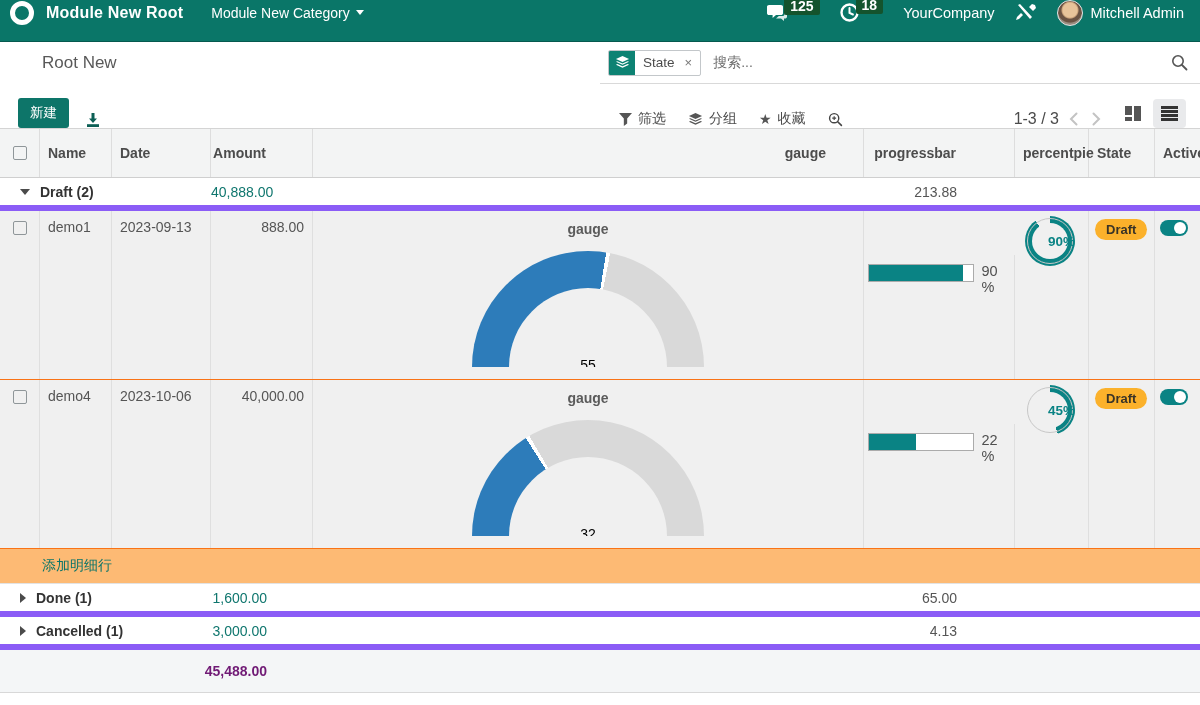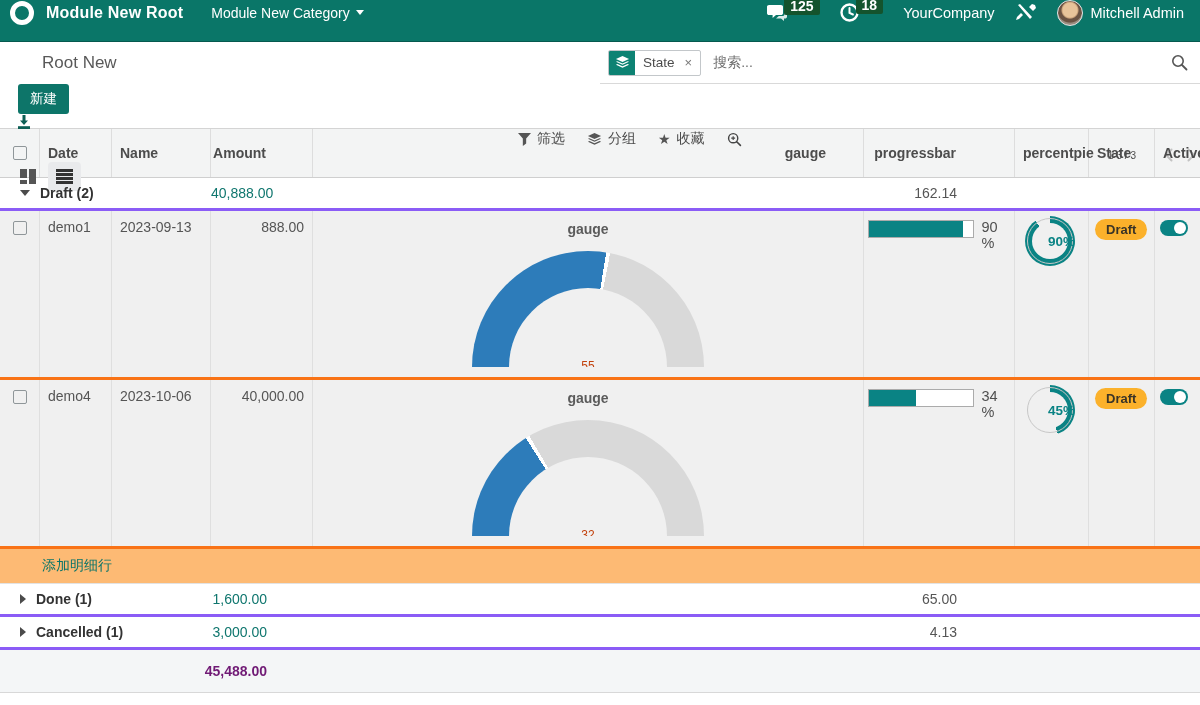--- a/index.html
+++ b/index.html
@@ -30,7 +30,7 @@
   .search-placeholder { color:#6f6f6f; font-size:14px; margin-left:12px; }
   .search-glass { margin-left:auto; color:#555; cursor:pointer; }
 
-  .cp-row2 { height:44px; display:flex; align-items:flex-start;flex-direction:column; }
+  .cp-row2 { height:44px; display:flex; align-items:flex-end; }
   .btn-new { background:#0d7569; color:#fff; border:none; font-size:13.5px; padding:6px 12px; border-radius:3px; margin-left:18px; cursor:pointer; font-family:inherit; }
   .btn-dl { background:none; border:none; color:#0c5f55; margin-left:16px; cursor:pointer; display:flex; }
   .cp-mid { display:flex; align-items:center; gap:22px; margin-left:518px; color:#4b4b4b; font-size:14px; }

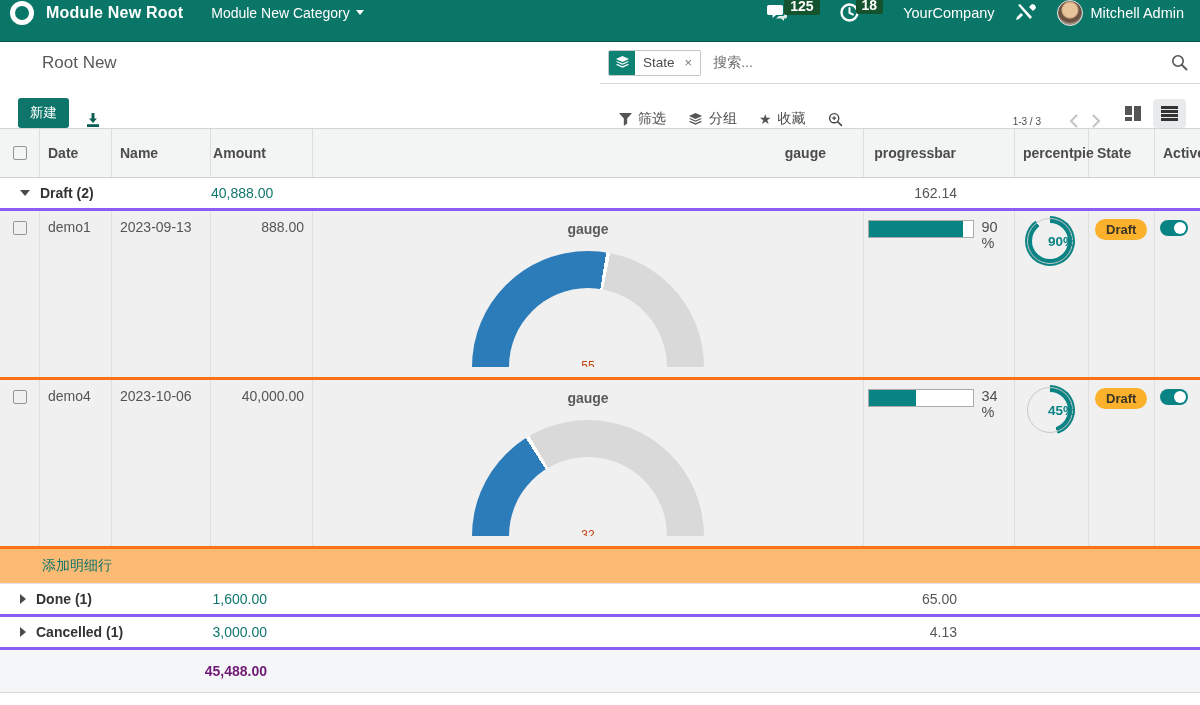--- a/index.html
+++ b/index.html
@@ -37,7 +37,7 @@
   .cp-btn { display:flex; align-items:center; gap:6px; cursor:pointer; color:#4b4b4b; }
   .cp-btn .ico { color:#555; display:flex; }
   .star-glyph { font-size:14px; color:#444; }
-  .pager { margin-left:auto; display:flex; align-items:center; gap:24px; font-size:10px; color:#4b4b4b; }
+  .pager { margin-left:auto; display:flex; align-items:center; gap:6px; font-size:16px; color:#4b4b4b; }
   .pg-chevrons { display:flex; gap:14px; margin:0 4px; color:#bdbdbd; }
   .switcher { display:flex; align-items:center; gap:6px; margin-right:14px; margin-left:14px; }
   .sw-kanban { padding:6px; cursor:pointer; display:flex; }

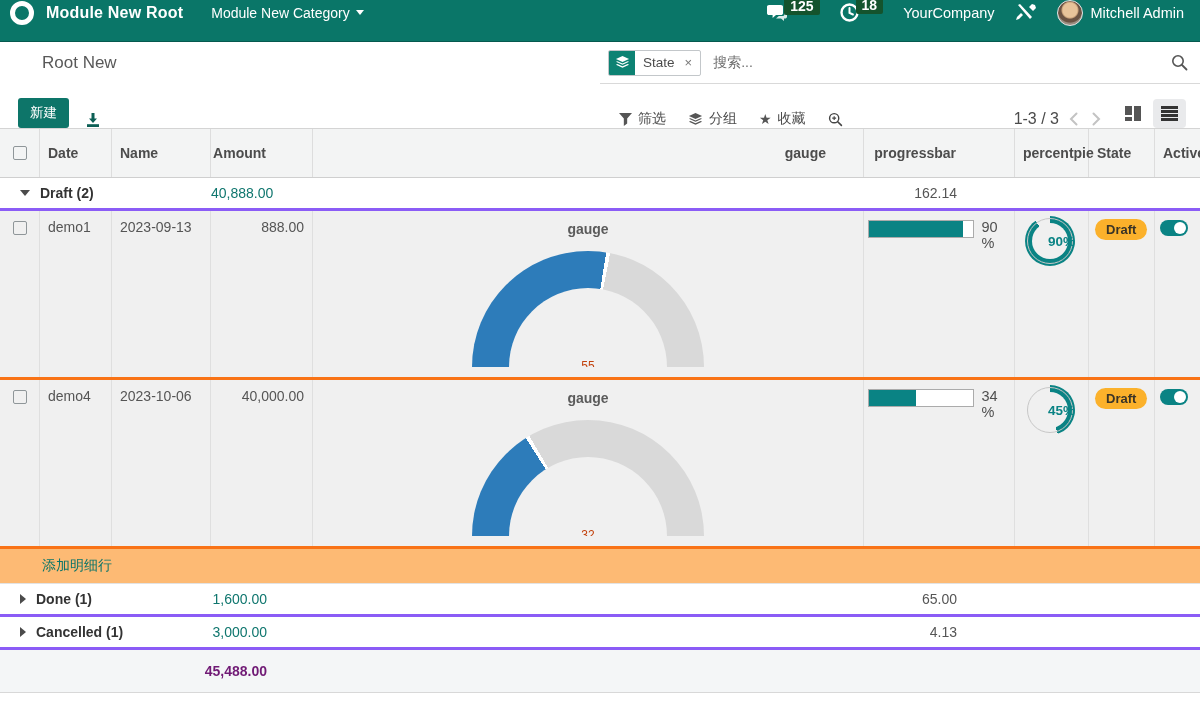--- a/index.html
+++ b/index.html
@@ -259,8 +259,8 @@
   <div class="th-select">
       <span class="checkbox"></span>
     </div>
+  <div>Name</div>
   <div>Date</div>
-  <div>Name</div>
   <div class="th-right pad-amt">Amount</div>
   <div class="th-right pad-gauge">gauge</div>
   <div class="th-right pad-prog">progressbar</div>

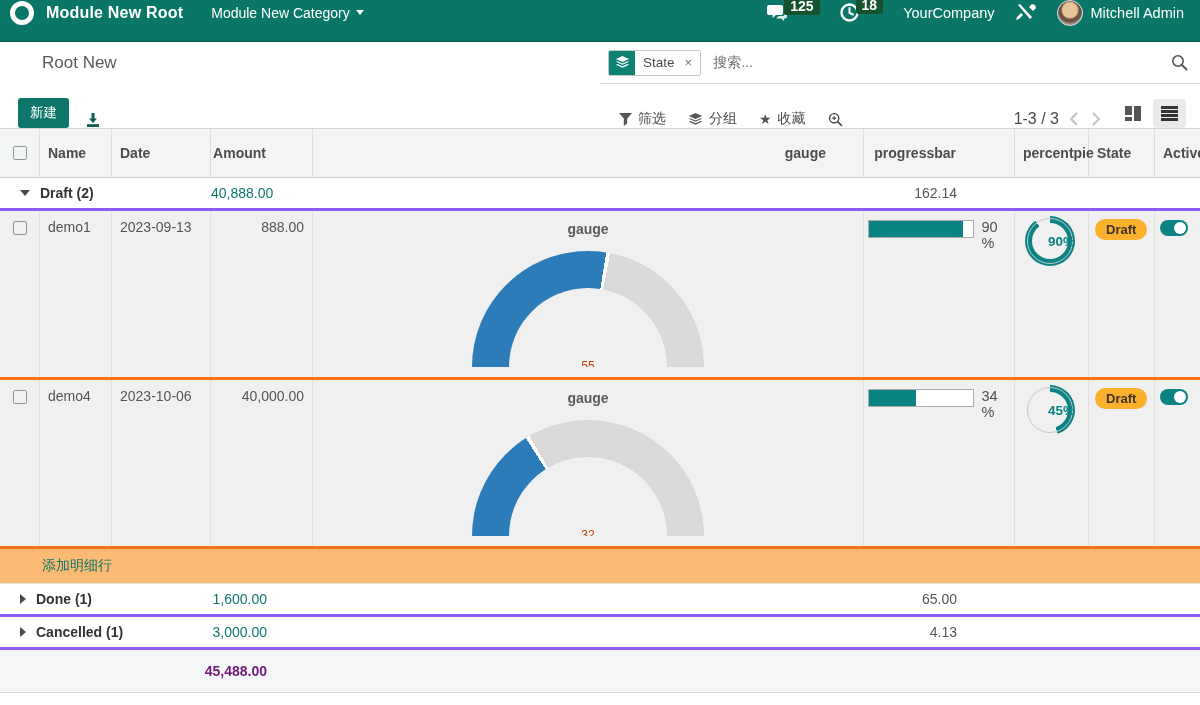--- a/index.html
+++ b/index.html
@@ -60,7 +60,7 @@
   .checkbox { width:14px; height:14px; border:1px solid #8f9699; border-radius:2px; background:transparent; cursor:pointer; }
   .th-select, .td-select { justify-content:center; }
 
-  .group-row { height:33px; background:#fff; border-bottom:3px solid #8b5cf6; font-size:14px; align-items:center; }
+  .group-row { height:33px; background:#fff; border-bottom:6px solid #8b5cf6; font-size:14px; align-items:center; }
   .group-row .gname { grid-column:1 / 4; display:flex; align-items:center; font-weight:700; color:#333; padding-left:20px; gap:10px; cursor:pointer; }
   .group-row .gamt { grid-column:4; text-align:right; padding-right:46px; color:#0f766e; }
   .group-row .gprog { grid-column:6; text-align:right; padding-right:58px; color:#555; }

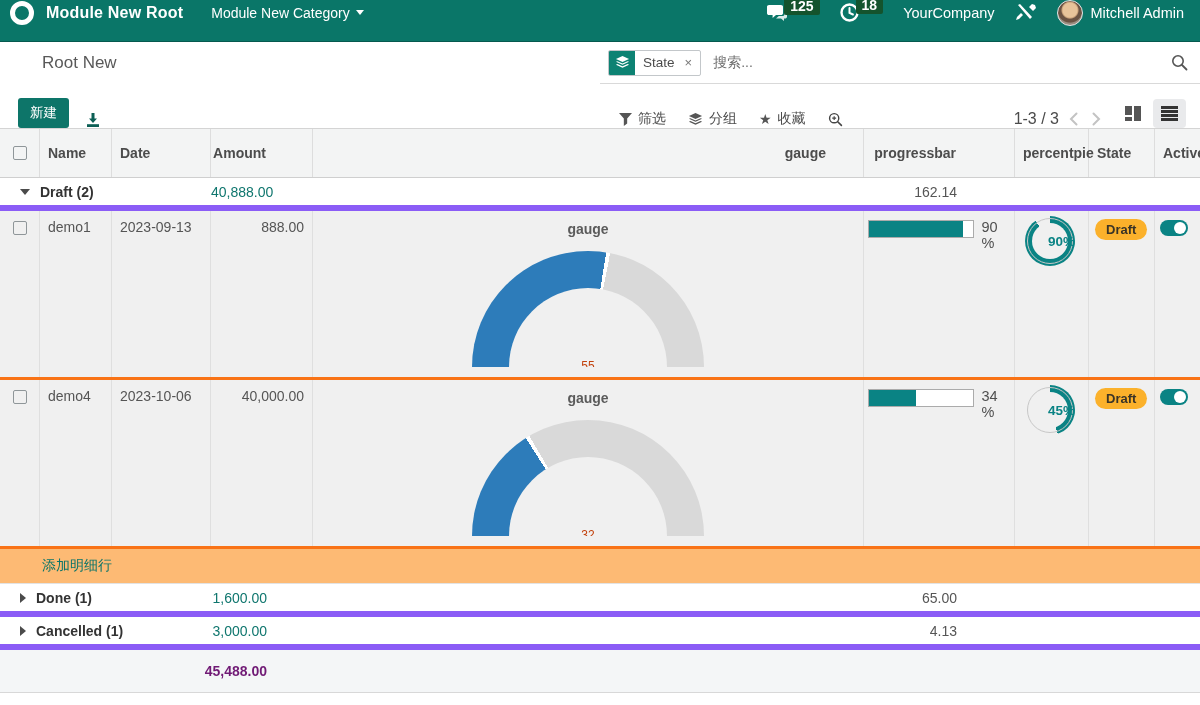--- a/index.html
+++ b/index.html
@@ -275,7 +275,7 @@
     <span>Draft (2)</span>
   </div>
   <div class="gamt">40,888.00</div>
-  <div class="gprog">162.14</div>
+  <div class="gprog">213.88</div>
 </div>
 
 <div class="grid data-row" data-row="0">

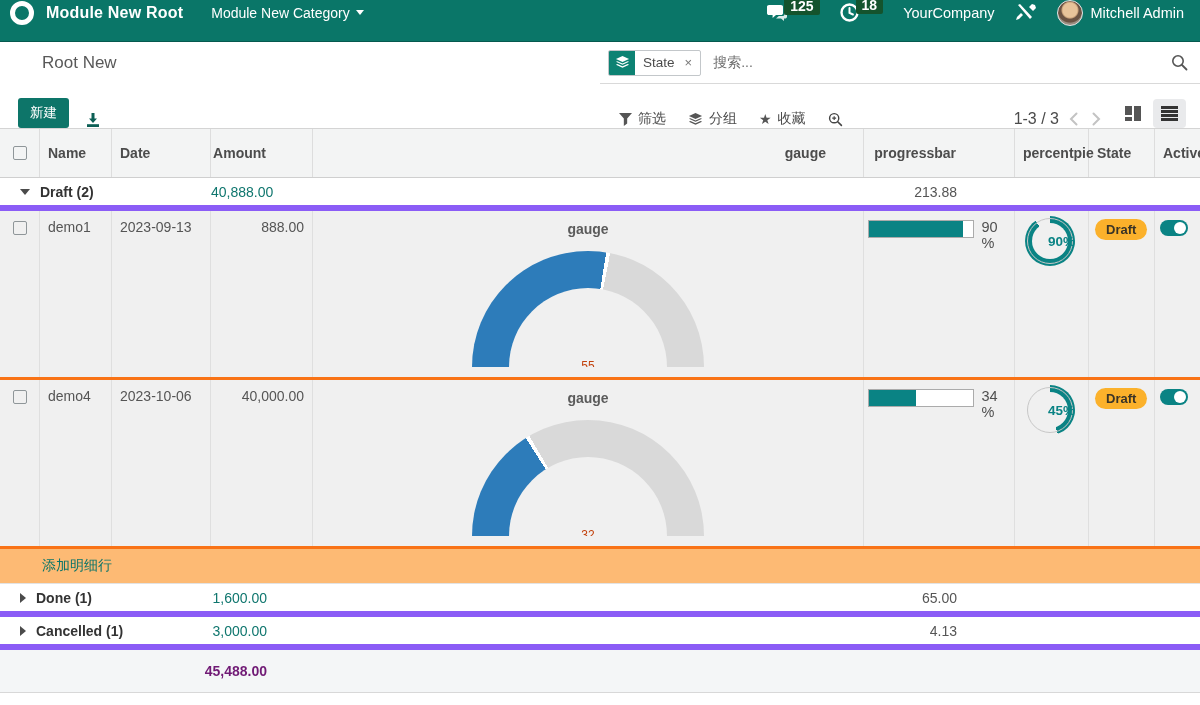--- a/index.html
+++ b/index.html
@@ -67,7 +67,7 @@
   .tri-down { width:0; height:0; border-left:5px solid transparent; border-right:5px solid transparent; border-top:6px solid #4b4b4b; }
   .tri-right { width:0; height:0; border-top:5px solid transparent; border-bottom:5px solid transparent; border-left:6px solid #4b4b4b; }
 
-  .data-row { height:169px; background:#f0f0f0; border-bottom:3px solid #f97316; font-size:14px; color:#555; }
+  .data-row { height:169px; background:#f0f0f0; border-bottom:1px solid #f97316; font-size:14px; color:#555; }
   .data-row > div { border-right:1px solid #dfdfdf; padding-top:8px; }
   .data-row > div:last-child { border-right:none; }
   .td-select { display:flex; padding-top:10px !important; }

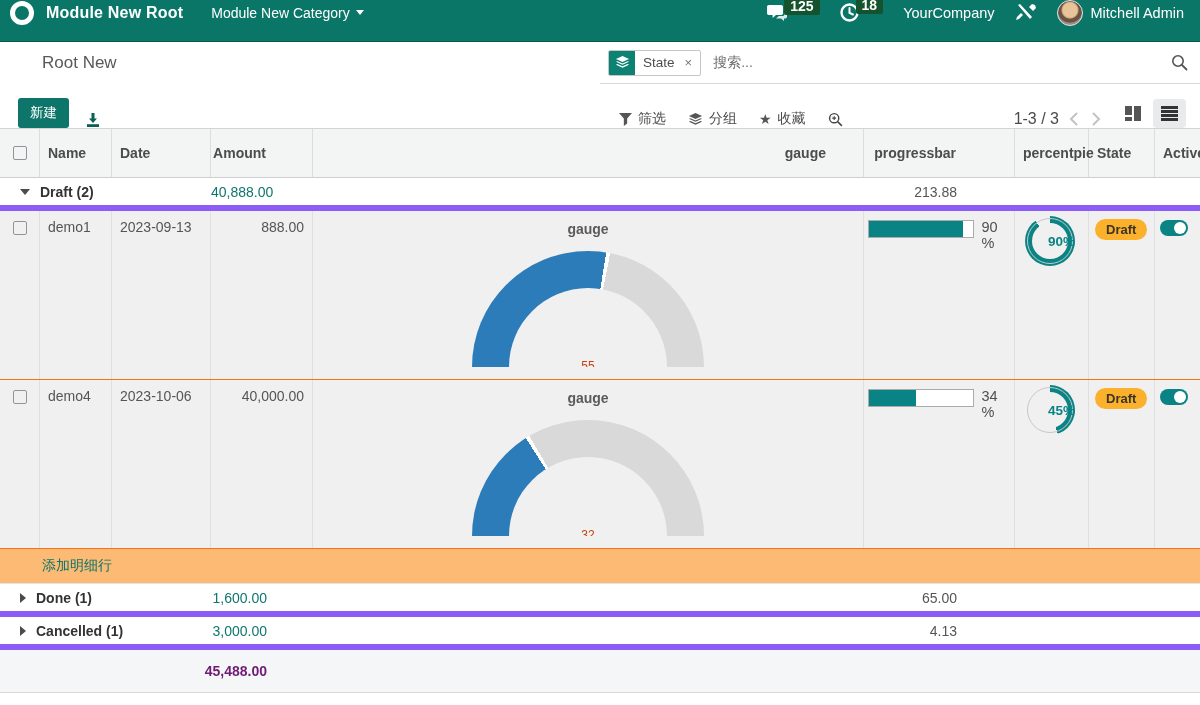--- a/index.html
+++ b/index.html
@@ -84,7 +84,7 @@
   .gauge-value { position:absolute; left:0; right:0; bottom:-6px; text-align:center; font-size:12px; color:#c2410c; }
 
   
-  .td-progress { display:flex; align-items:flex-start; padding-left:4px; }
+  .td-progress { display:flex; align-items:flex-start; padding-left:4px;margin-top:44px; }
   .progress-track { width:108px; height:18px; background:#fff; border:1px solid #ababab; margin-top:1px; }
   .progress-fill { height:100%; background:#0a8384; }
   .progress-label { font-size:14.5px; color:#4f4f4f; margin-left:7px; }

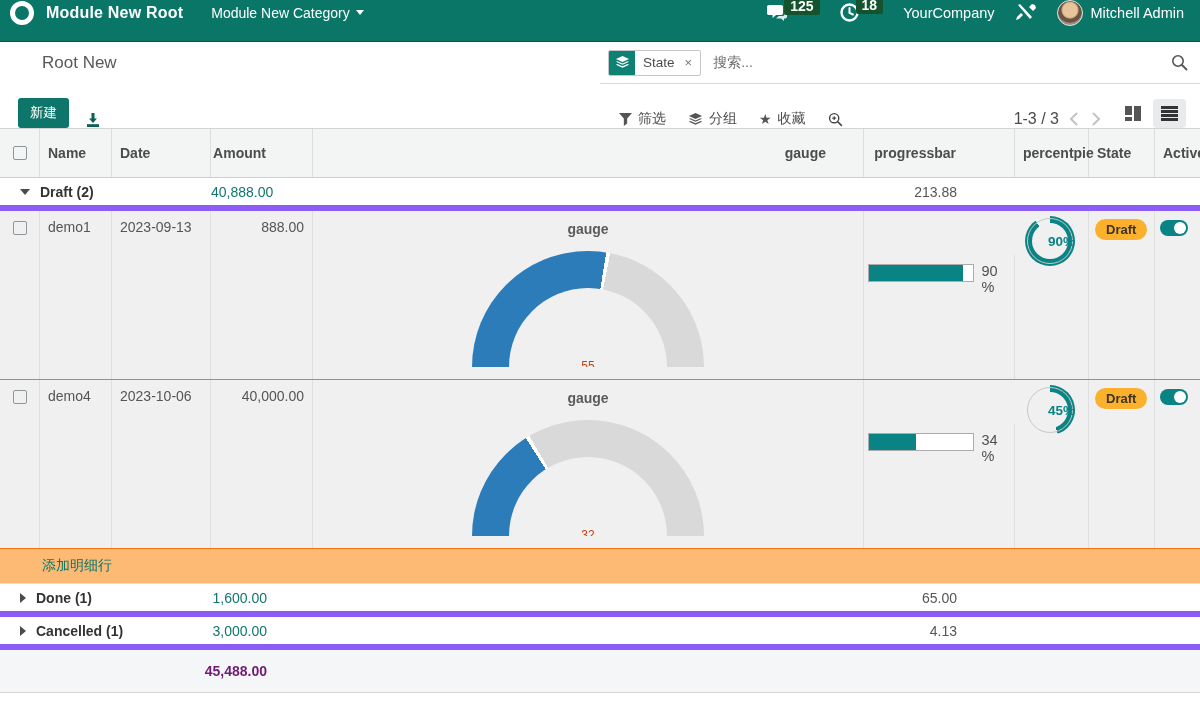--- a/index.html
+++ b/index.html
@@ -81,7 +81,7 @@
   .gauge-disc { position:absolute; left:0; top:0; width:232px; height:232px; border-radius:50%;
       background:conic-gradient(from 270deg, #2d7cba 0deg var(--ang,90deg), #fff var(--ang,90deg) calc(var(--ang,90deg) + 2deg), #d9d9d9 calc(var(--ang,90deg) + 2deg) 180deg, transparent 180deg 360deg); }
   .gauge-hole { position:absolute; left:37px; top:37px; width:158px; height:158px; border-radius:50%; background:#f0f0f0; }
-  .gauge-value { position:absolute; left:0; right:0; bottom:-6px; text-align:center; font-size:12px; color:#c2410c; }
+  .gauge-value { position:absolute; left:0; right:0; bottom:-6px; text-align:center; font-size:14px; color:#000000; }
 
   
   .td-progress { display:flex; align-items:flex-start; padding-left:4px;margin-top:44px; }

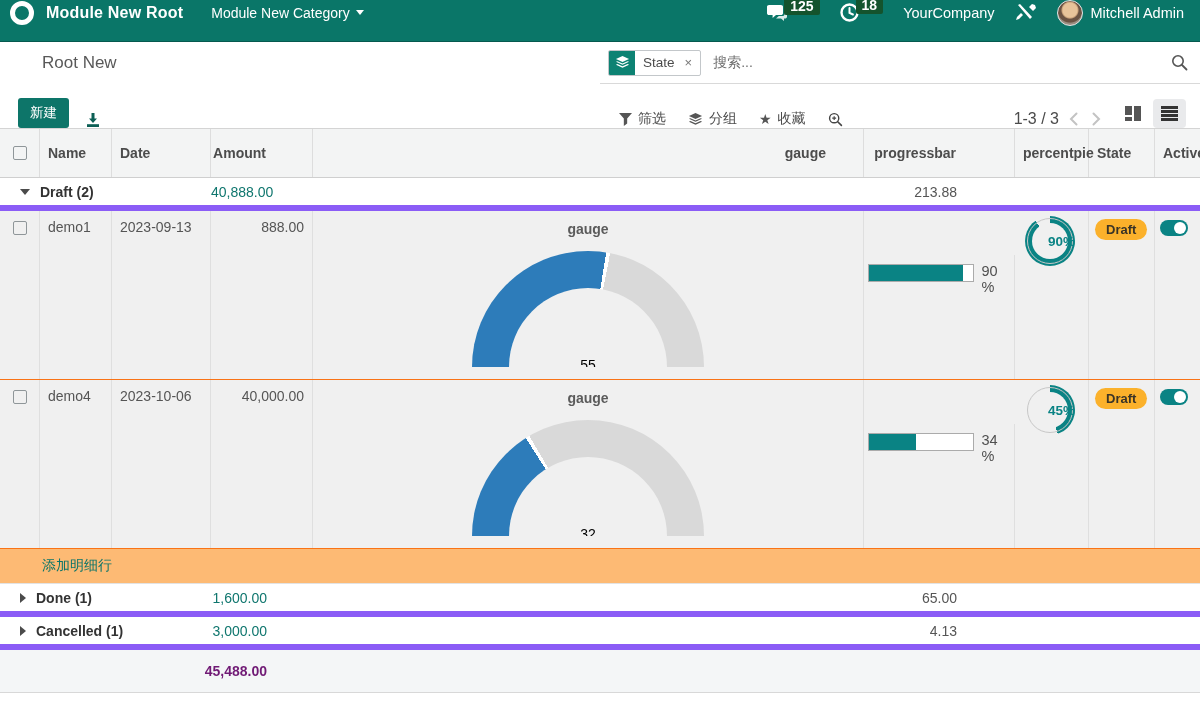--- a/index.html
+++ b/index.html
@@ -327,7 +327,7 @@
     <div class="progress-track">
         <div class="progress-fill" style="width: 45%;"></div>
       </div>
-    <span class="progress-label">34 %</span>
+    <span class="progress-label">22 %</span>
   </div>
   <div class="td-pie">
     <div class="pie" style="--p: 45;">

